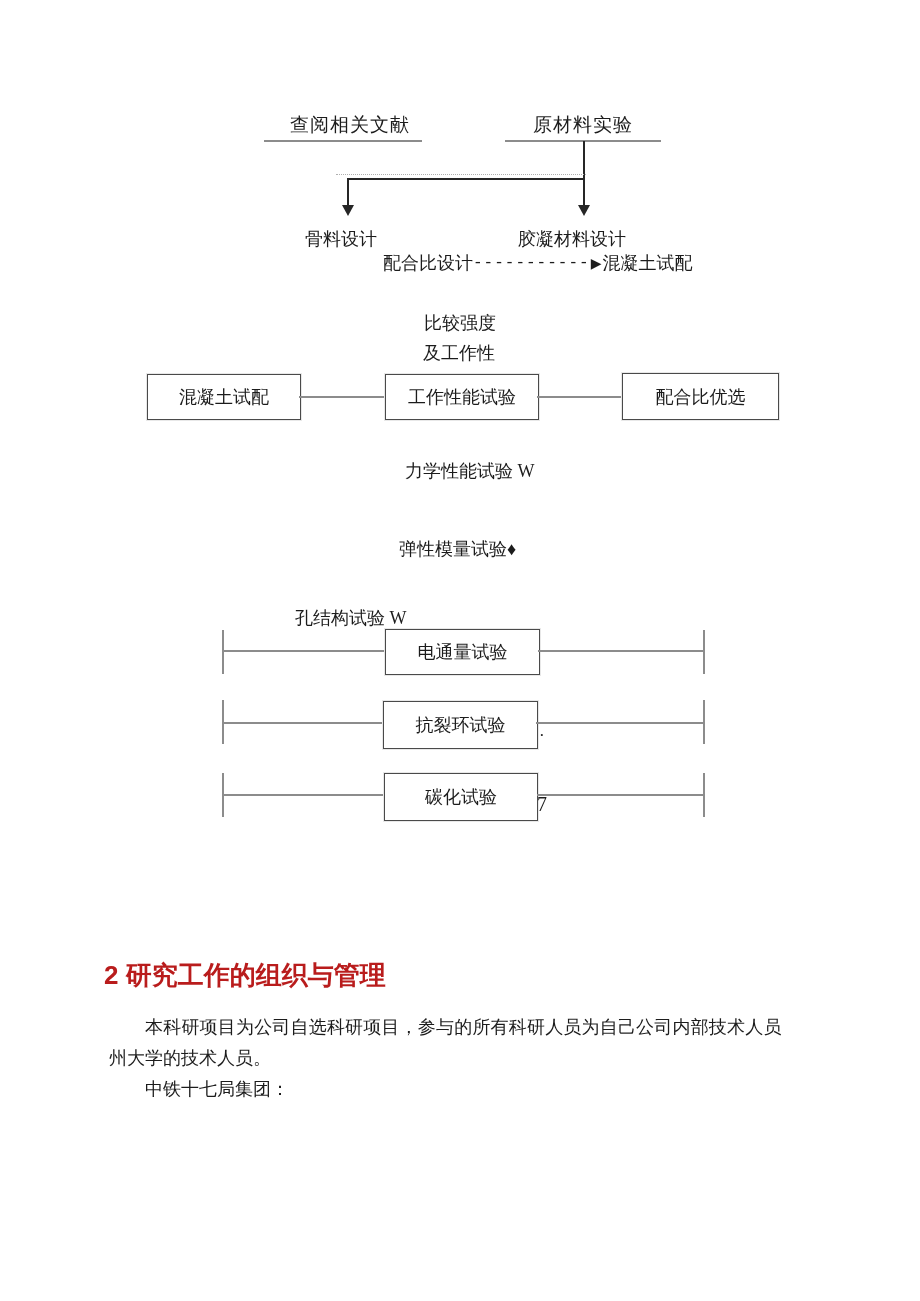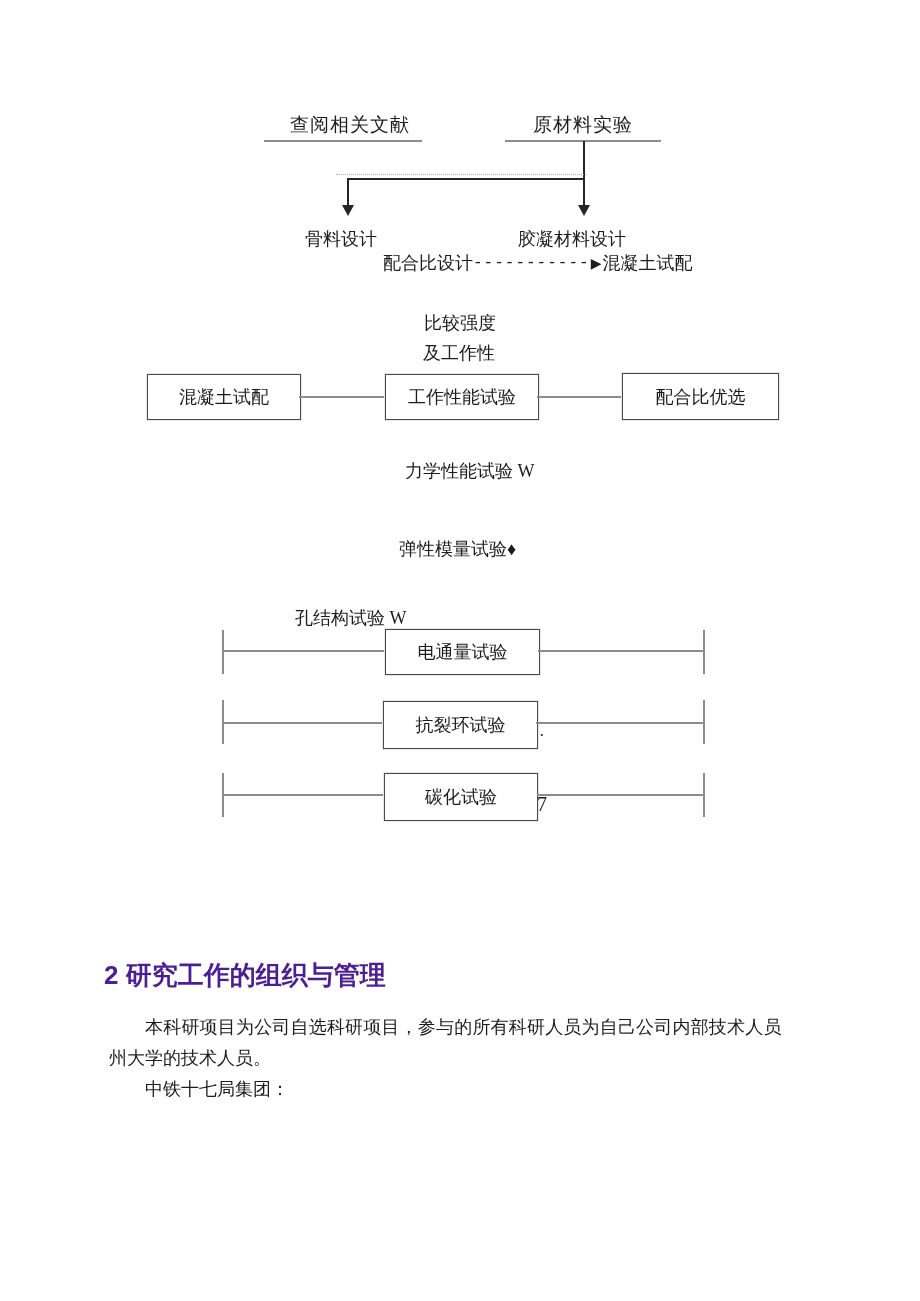--- a/index.html
+++ b/index.html
@@ -45,7 +45,7 @@
   .heading{
     position:absolute;left:104px;top:958px;margin:0;
     font-family:"Liberation Sans", sans-serif;
-    font-weight:bold;font-size:26px;color:#4c1d95;
+    font-weight:bold;font-size:26px;color:#b91c1c;
     white-space:nowrap;
   }
   .bodytext{

